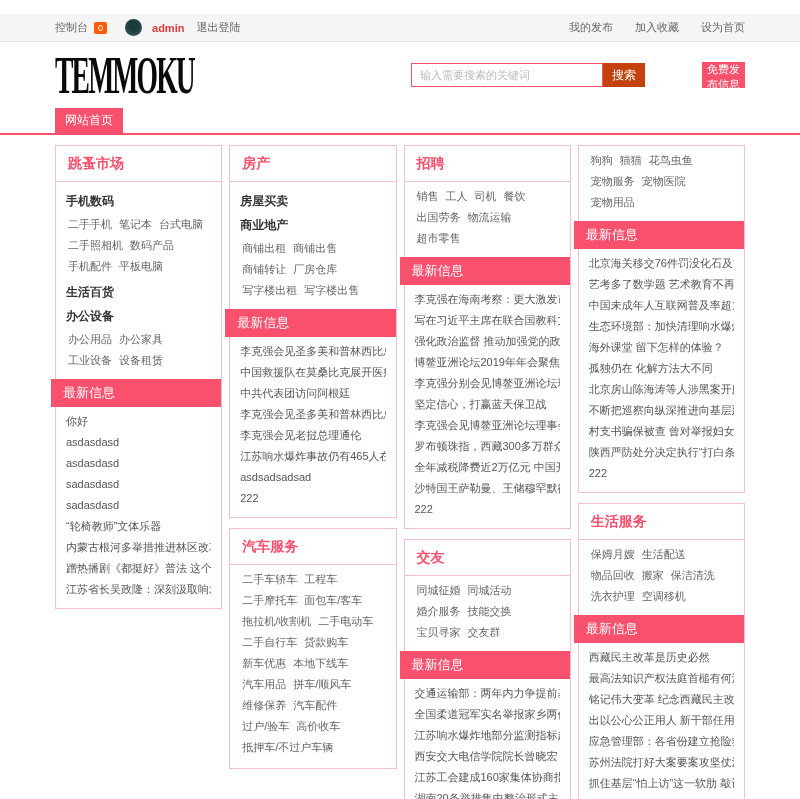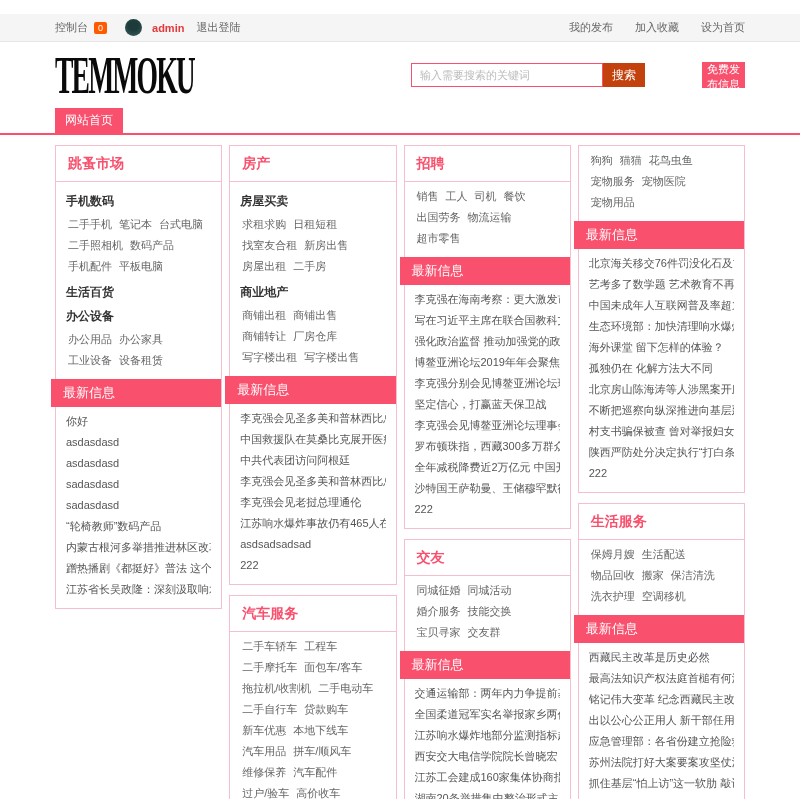--- a/index.html
+++ b/index.html
@@ -195,7 +195,6 @@
       <h2 class="box-title">房产</h2>
       <div class="box-body">
           <div class="group-name">房屋买卖</div>
-          <div class="links"><a class="cat-link">求租求购</a><a class="cat-link">日租短租</a><a class="cat-link">找室友合租</a><a class="cat-link">新房出售</a><a class="cat-link">房屋出租</a><a class="cat-link">二手房</a></div>
           <div class="group-name">商业地产</div>
           <div class="links"><a class="cat-link">商铺出租</a><a class="cat-link">商铺出售</a><a class="cat-link">商铺转让</a><a class="cat-link">厂房仓库</a><a class="cat-link">写字楼出租</a><a class="cat-link">写字楼出售</a></div>
         </div>

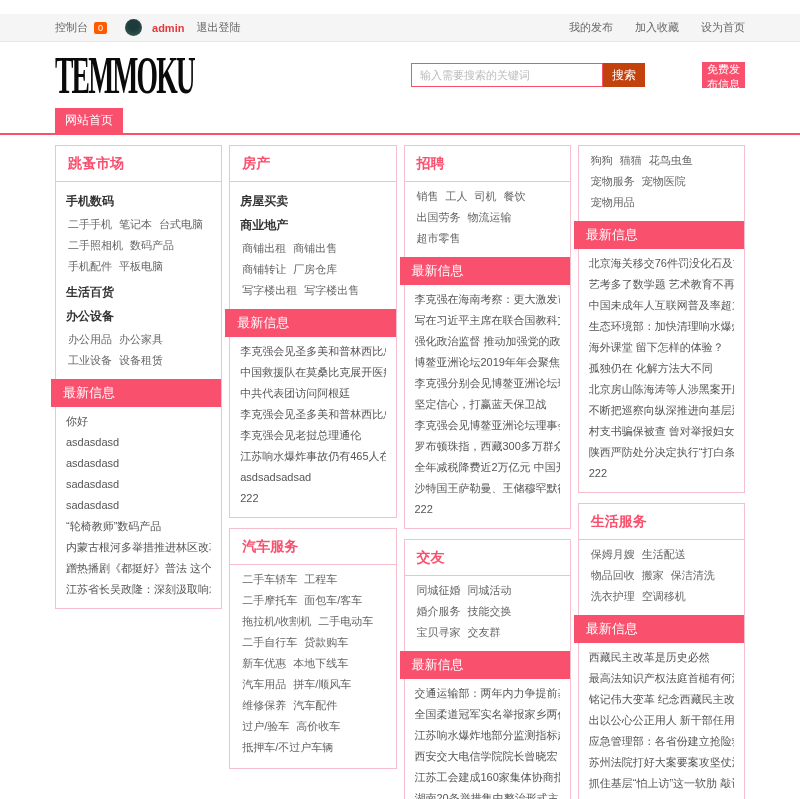--- a/index.html
+++ b/index.html
@@ -182,7 +182,7 @@
           <div class="news-item">asdasdasd</div>
           <div class="news-item">sadasdasd</div>
           <div class="news-item">sadasdasd</div>
-          <div class="news-item">“轮椅教师”数码产品</div>
+          <div class="news-item">“轮椅教师”文体乐器</div>
           <div class="news-item">内蒙古根河多举措推进林区改革</div>
           <div class="news-item">蹭热播剧《都挺好》普法 这个可以有</div>
           <div class="news-item">江苏省长吴政隆：深刻汲取响水教训 坚决不要带血</div>

